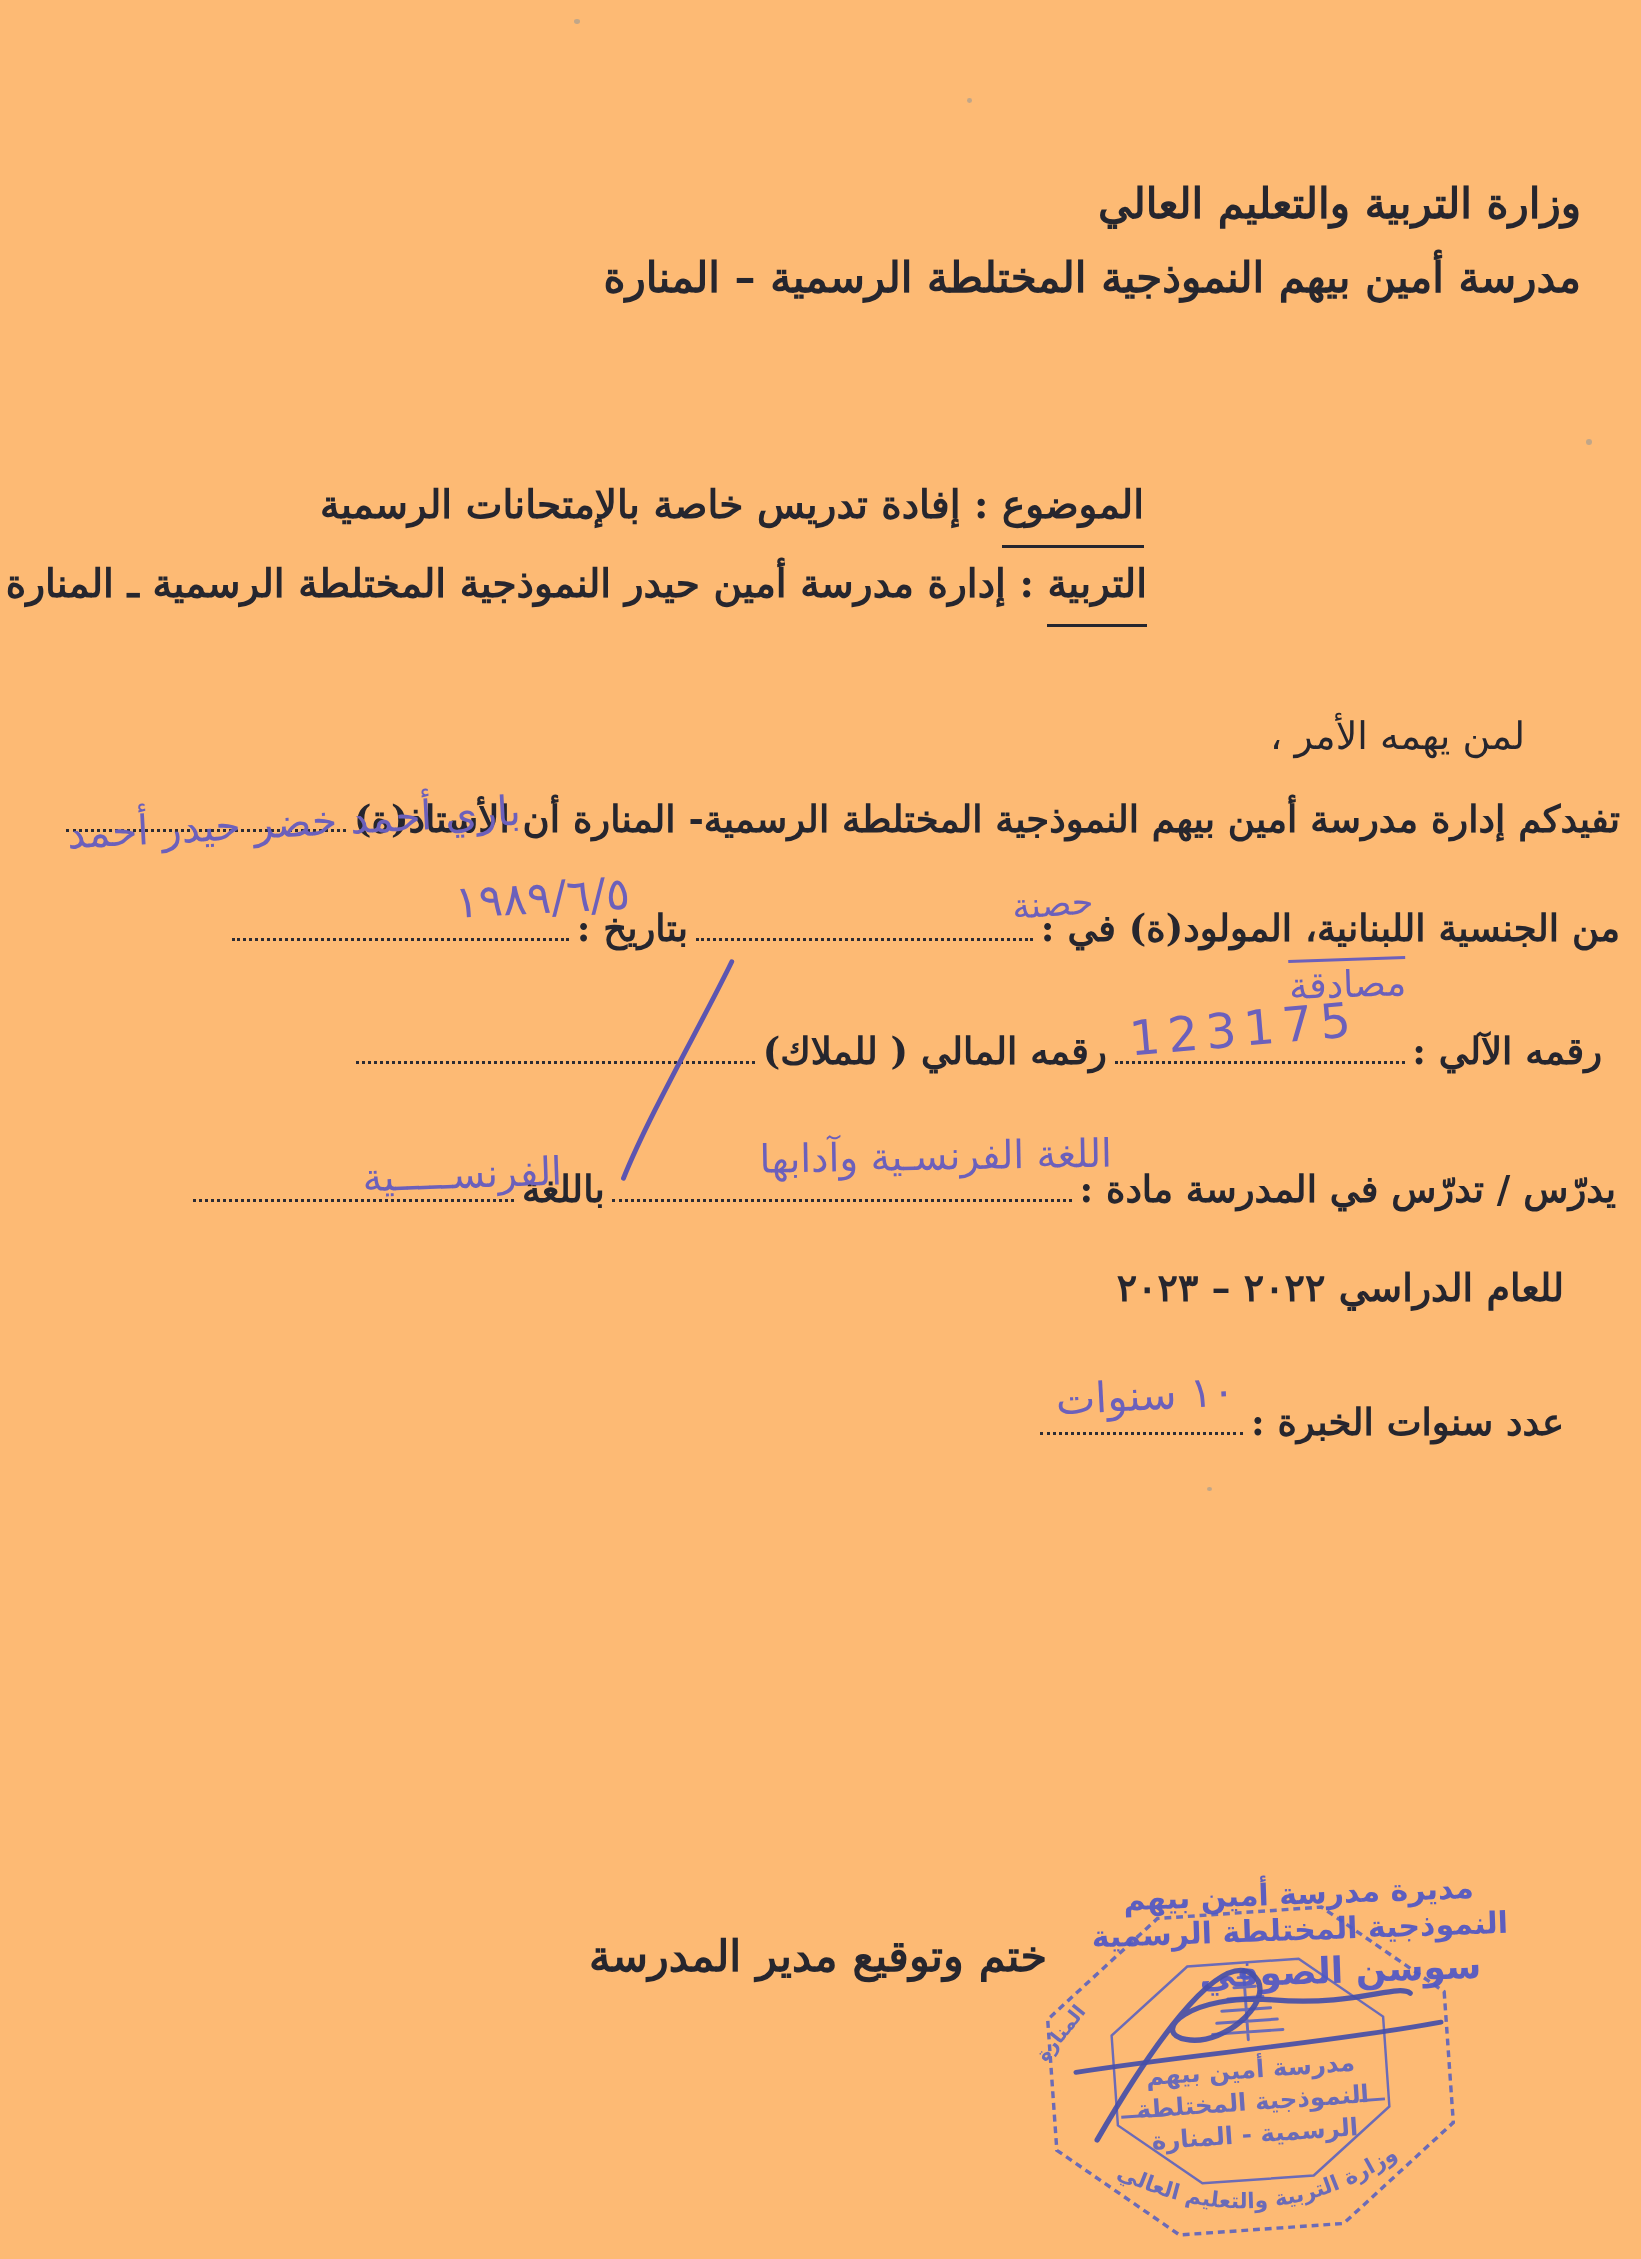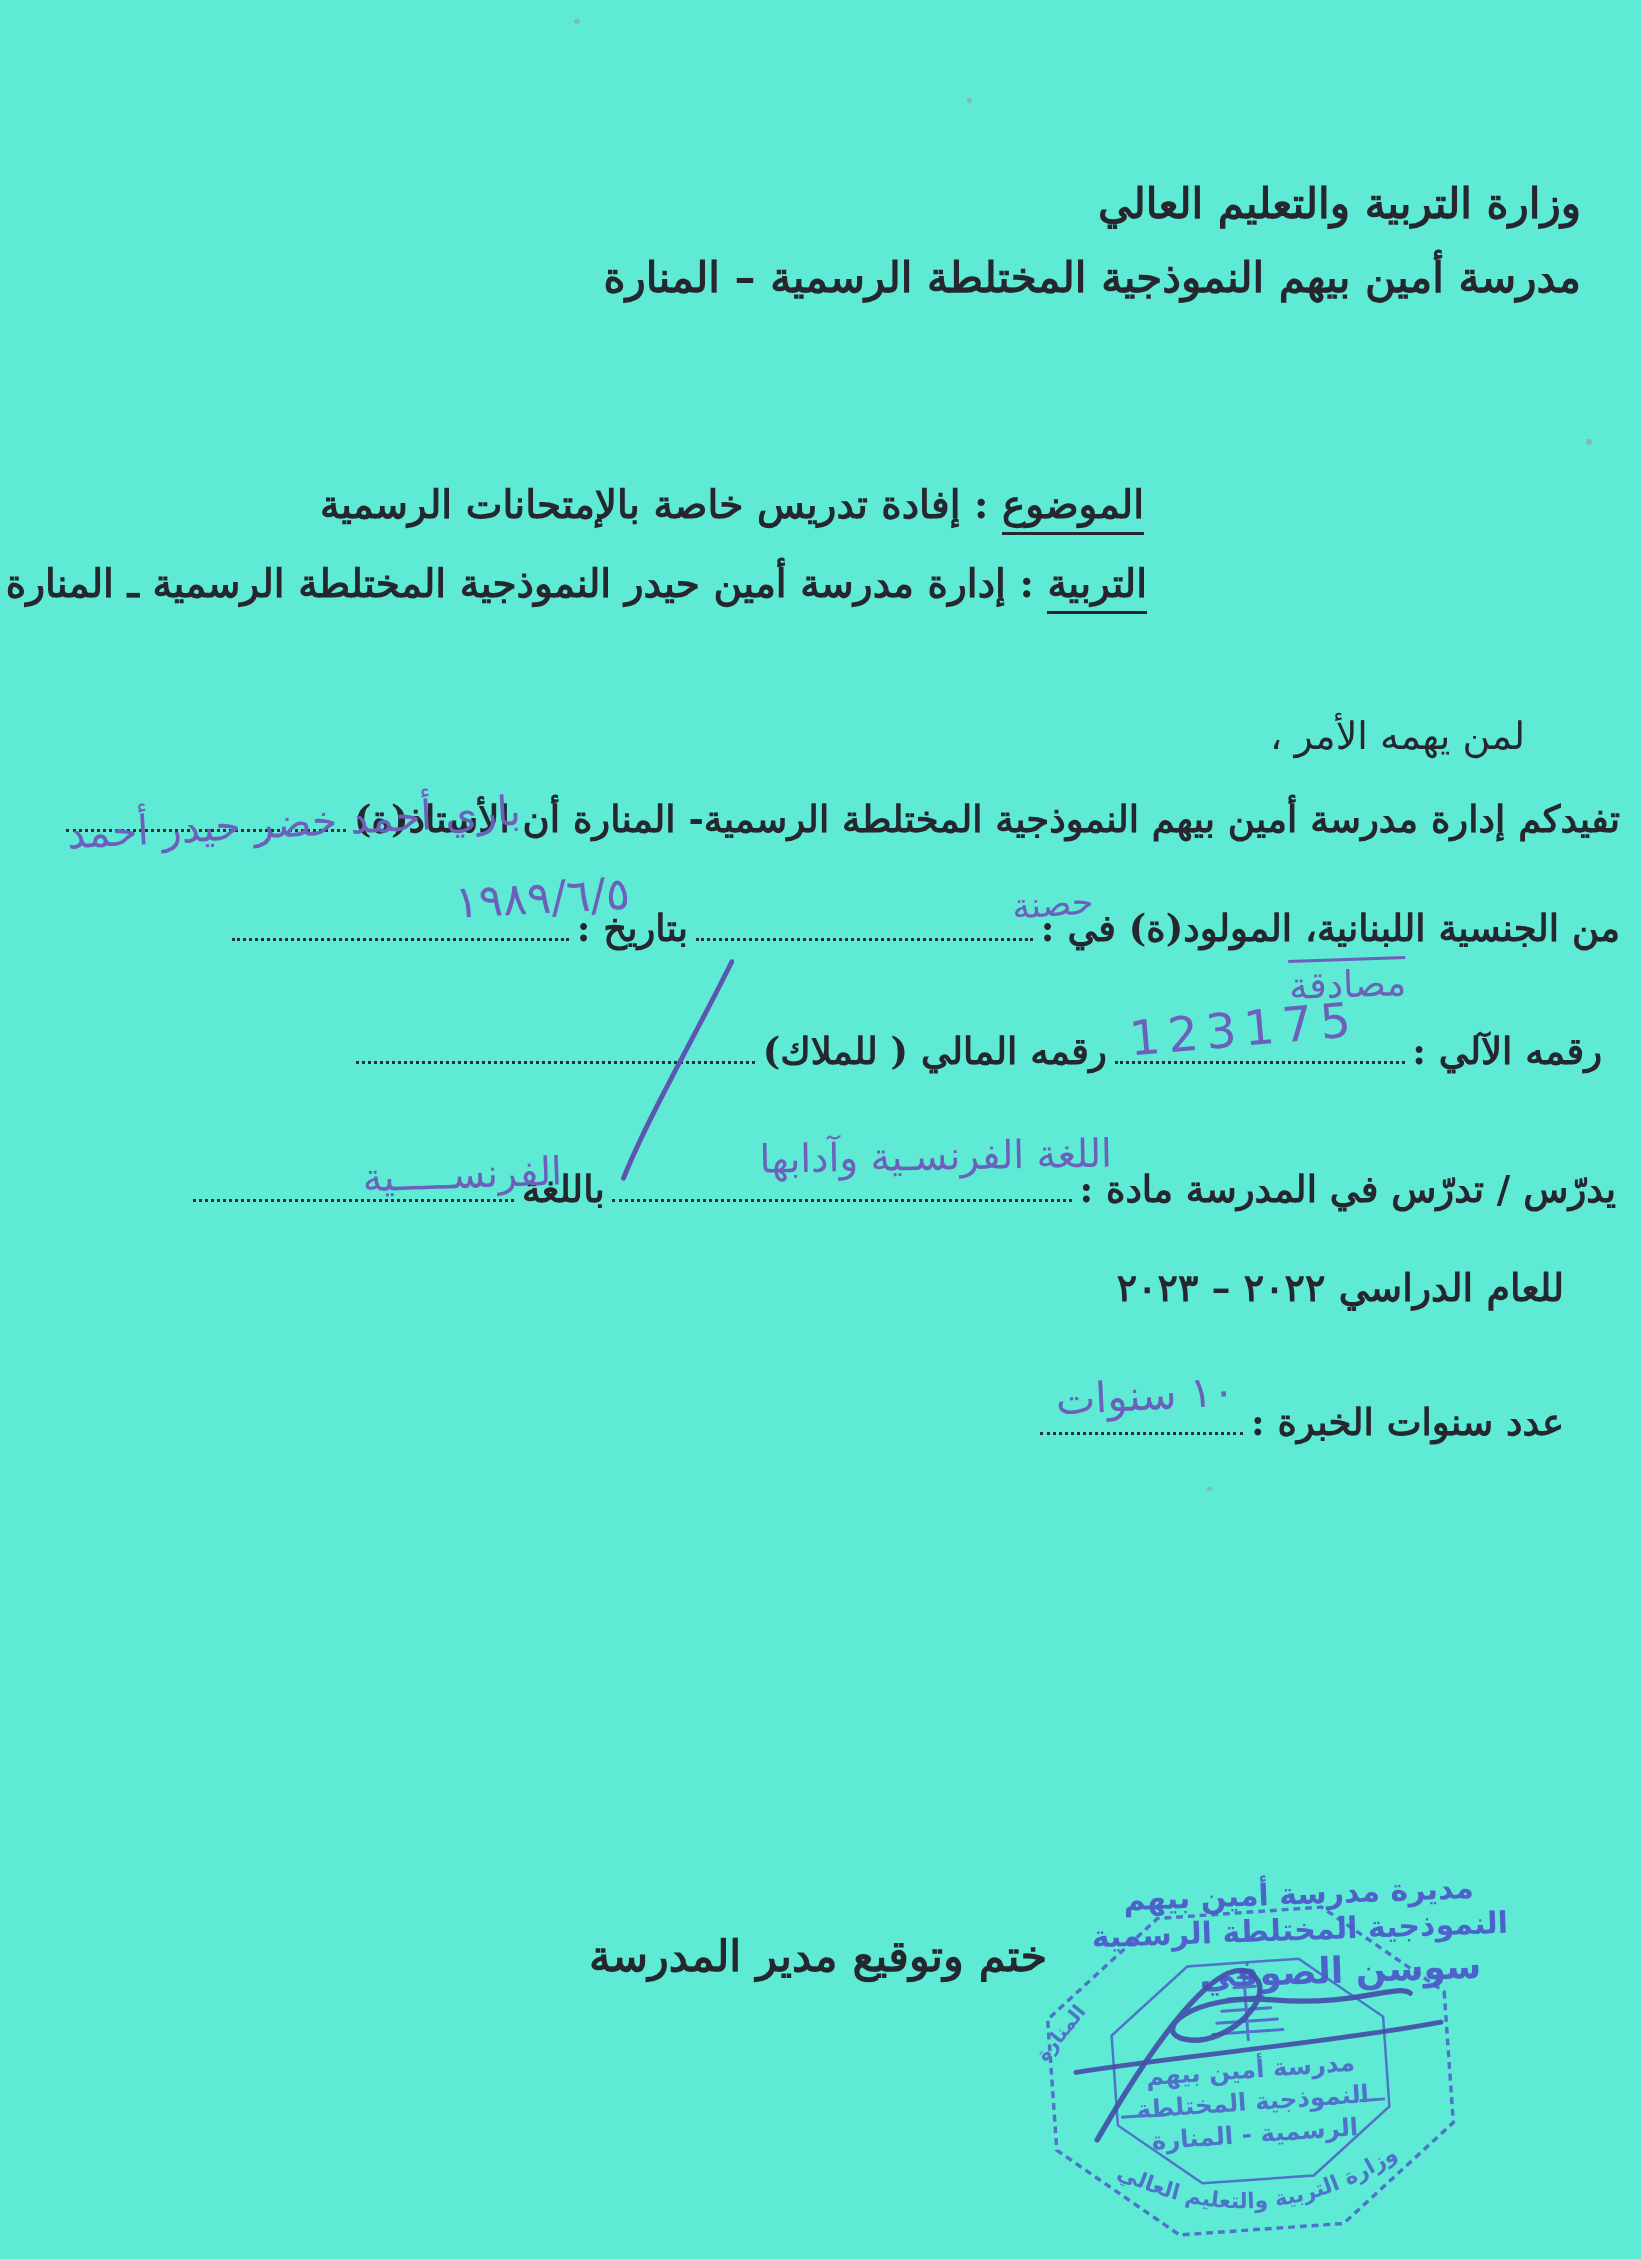--- a/index.html
+++ b/index.html
@@ -4,7 +4,7 @@
 <style>
   html,body{margin:0;padding:0;background:#e8e8e6;}
   .page{
-    position:relative;width:1641px;height:2259px;background:#5eead4;
+    position:relative;width:1641px;height:2259px;background:#fdba74;
     direction:rtl;overflow:hidden;margin:0 auto;
     font-family:"DejaVu Serif", serif;color:#26262e;
   }

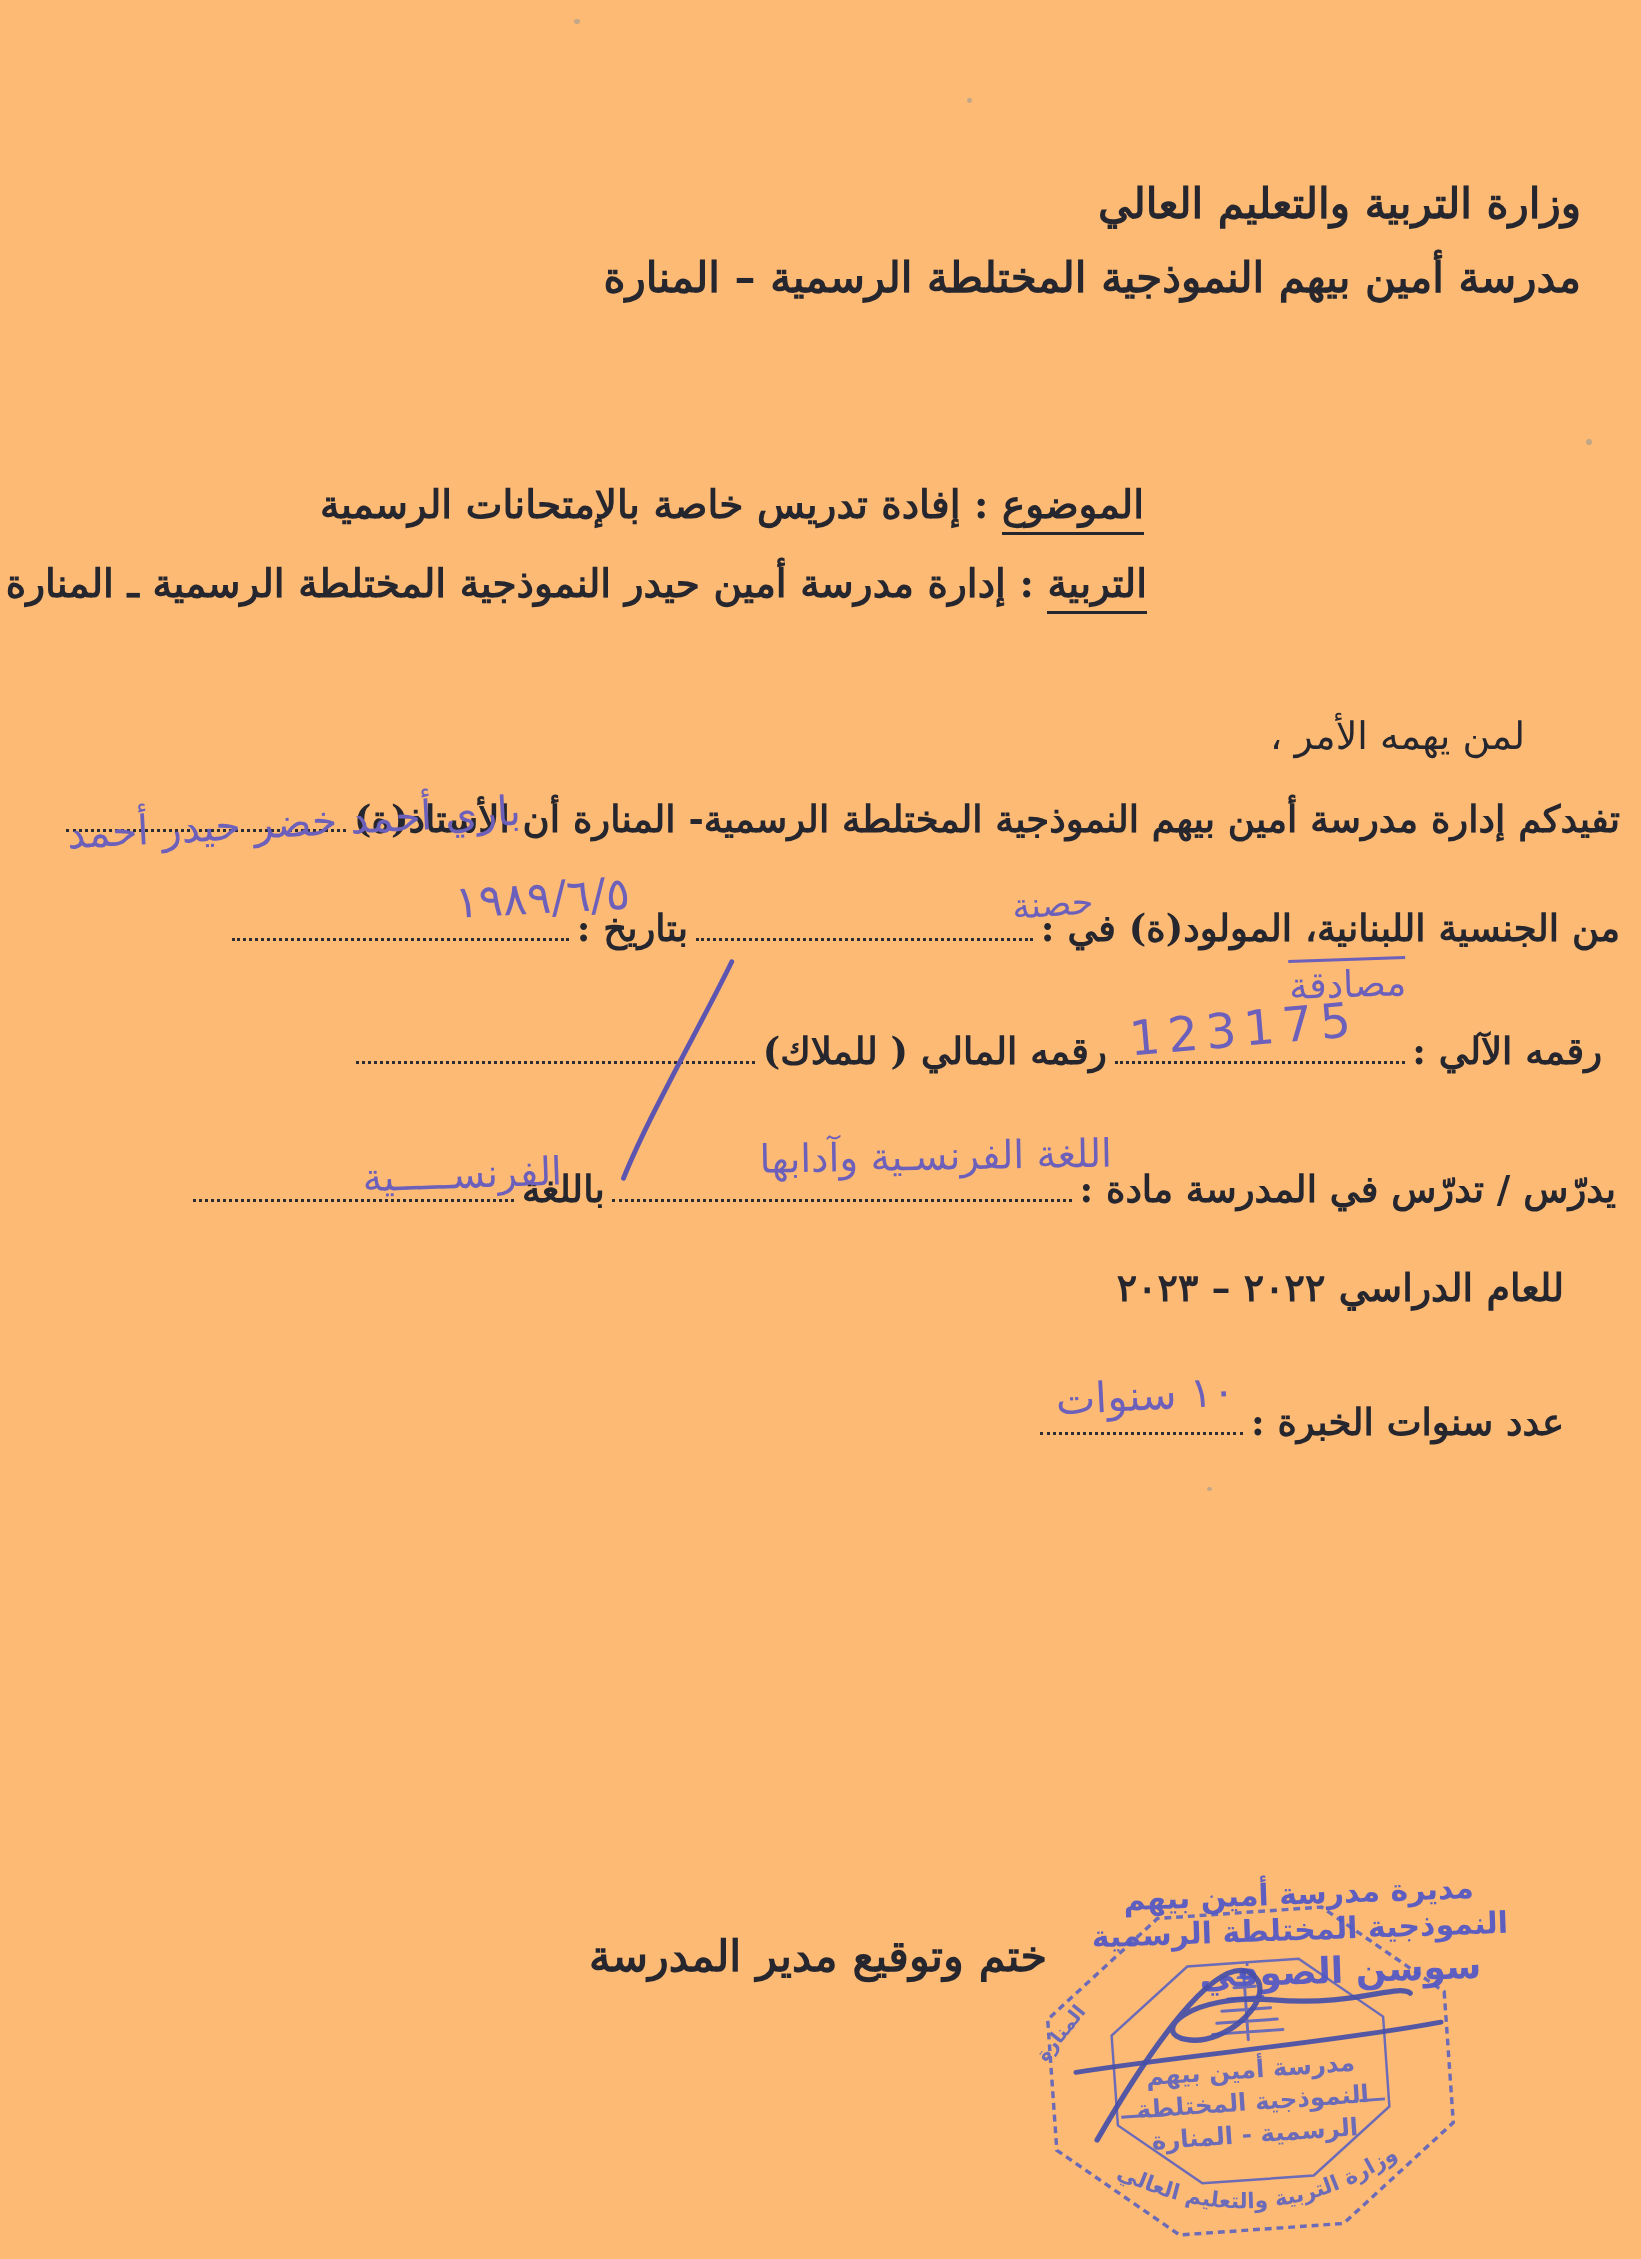--- a/index.html
+++ b/index.html
@@ -15,7 +15,7 @@
   .line{position:absolute;font-size:39px;font-weight:700;white-space:nowrap;}
   .subj{top:481px;right:497px;}
   .refr{top:560px;right:494px;}
-  .ulab{border-bottom:3.9px solid #26262e;padding-bottom:5px;}
+  .ulab{border-bottom:3.9px solid #26262e;padding-bottom:18px;}
   .salut{position:absolute;top:714px;right:116px;font-size:38px;font-weight:400;}
   .row{position:absolute;display:flex;align-items:flex-end;font-size:37px;font-weight:700;height:58px;}
   .row .pt{white-space:nowrap;line-height:1.25;}

